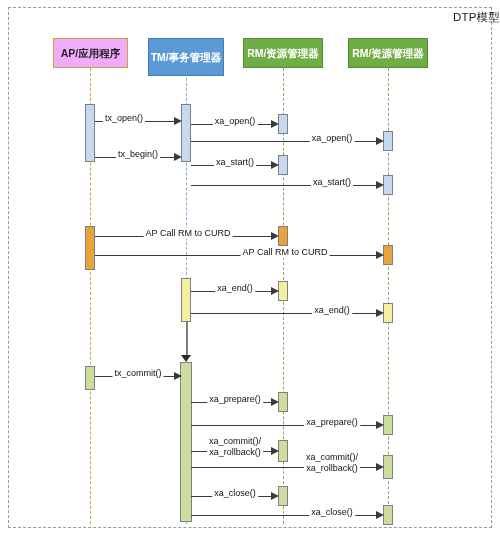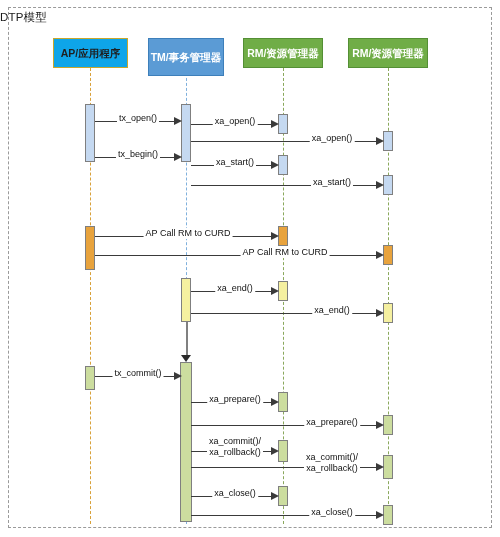--- a/index.html
+++ b/index.html
@@ -6,7 +6,7 @@
   body{font-family:"Liberation Sans","DejaVu Sans",sans-serif;}
   #stage{position:relative;width:500px;height:537px;background:#ffffff;overflow:hidden;}
   #frame{position:absolute;left:8px;top:7px;width:484px;height:521px;border:1px dashed #9a9a9a;box-sizing:border-box;}
-  #title{position:absolute;left:0;top:10px;width:500px;text-align:left;font-size:11.5px;color:#1a1a1a;letter-spacing:.2px;}
+  #title{position:absolute;left:0;top:10px;width:500px;text-align:right;font-size:11.5px;color:#1a1a1a;letter-spacing:.2px;}
   .lifeline{position:absolute;width:0;border-left-width:1.4px;border-left-style:dashed;}
   .head{position:absolute;box-sizing:border-box;display:flex;align-items:center;justify-content:center;font-size:10.5px;font-weight:bold;text-align:center;line-height:1.15;}
   .act{position:absolute;box-sizing:border-box;border:1px solid #7f7f7f;}

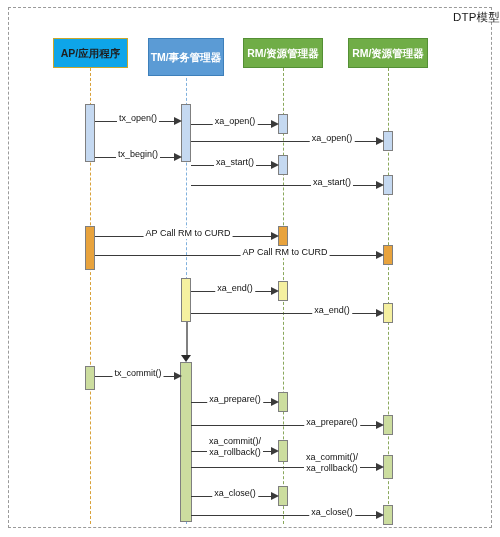--- a/index.html
+++ b/index.html
@@ -33,7 +33,7 @@
       <div class="lifeline" style="left: 388px; top: 68px; height: 456px; border-left-color: rgb(138, 168, 92);"></div>
     </div>
   <div id="heads">
-      <div class="head" style="left: 53px; top: 38px; width: 75px; height: 30px; background: #0ea5e9; border: 1px solid rgb(200, 167, 44); color: rgb(31, 31, 31);">
+      <div class="head" style="left: 53px; top: 38px; width: 75px; height: 30px; background: #f0abfc; border: 1px solid rgb(200, 167, 44); color: rgb(31, 31, 31);">
         <span>AP/应用程序</span>
       </div>
       <div class="head" style="left: 148px; top: 38px; width: 76px; height: 38px; background: rgb(91, 155, 213); border: 1px solid rgb(61, 127, 186); color: rgb(255, 255, 255);">

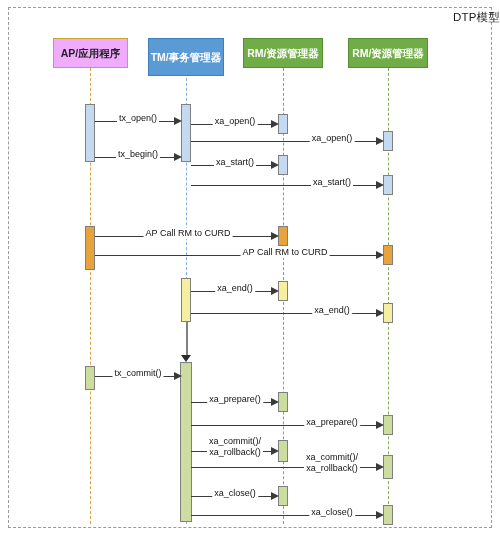--- a/index.html
+++ b/index.html
@@ -75,7 +75,7 @@
   <div id="msgs">
       <div class="msg dark" style="left: 95px; top: 121px; width: 80px;"></div>
       <div class="arrowhead" style="left: 174px; top: 117px;"></div>
-      <div class="mlabel" style="left: 138px; top: 113px; transform: translateX(-50%);">tx_open()</div>
+      <div class="mlabel" style="left: 124px; top: 113px; transform: translateX(-50%);">tx_open()</div>
       <div class="msg dark" style="left: 191px; top: 124px; width: 81px;"></div>
       <div class="arrowhead" style="left: 271px; top: 120px;"></div>
       <div class="mlabel" style="left: 235px; top: 116px; transform: translateX(-50%);">xa_open()</div>

